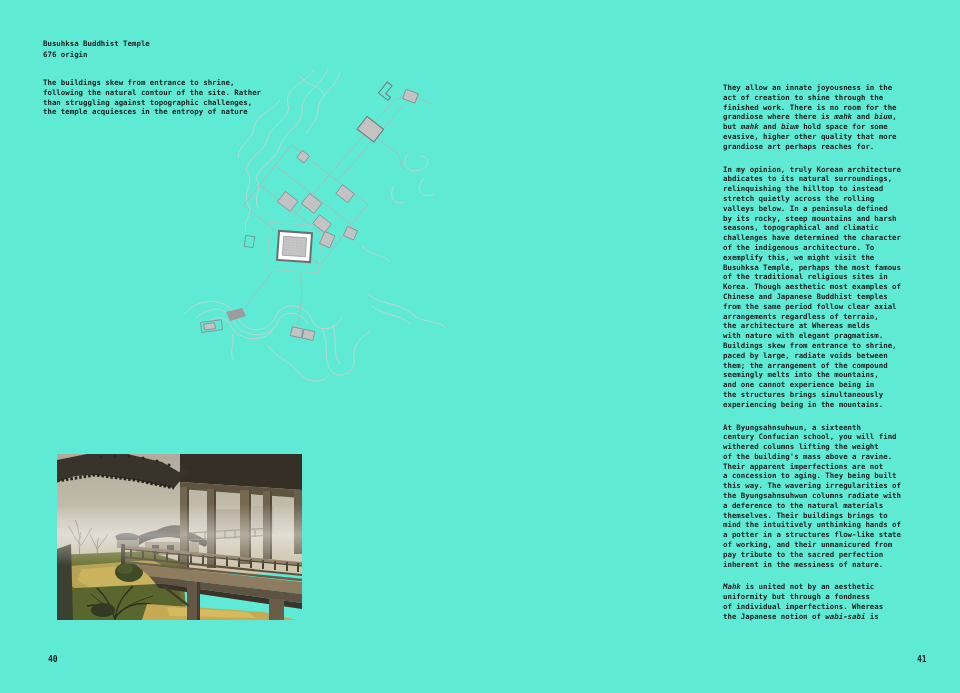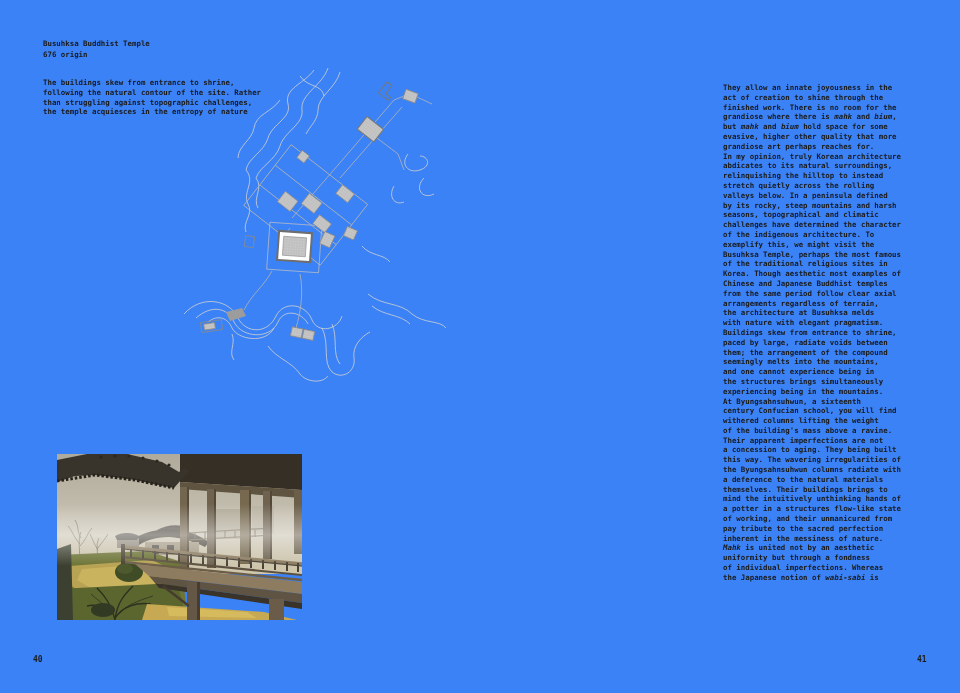--- a/index.html
+++ b/index.html
@@ -4,7 +4,7 @@
 <style>
   html,body{margin:0;padding:0;background:#ffffff;}
   .spread{
-    position:relative;width:960px;height:693px;background:#3b82f6;overflow:hidden;
+    position:relative;width:960px;height:693px;background:#5eead4;overflow:hidden;
     font-family:"DejaVu Sans Mono", monospace;color:#1b1b1b;
   }
   .mono{font-weight:700;font-size:7.4px;line-height:9.8px;letter-spacing:0;}

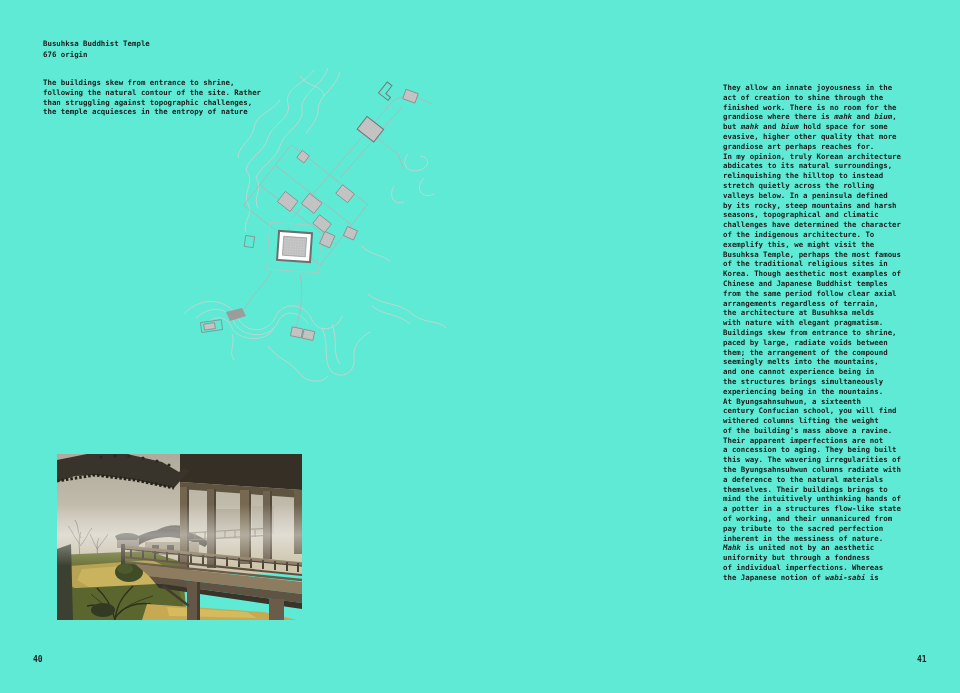--- a/index.html
+++ b/index.html
@@ -13,7 +13,7 @@
   .heading{position:absolute;left:43px;top:38px;font-weight:700;font-size:7.4px;line-height:11px;}
   .intro{position:absolute;left:43px;top:78px;}
   .bodycol{position:absolute;left:723px;top:83px;width:210px;}
-  .para + .para{}
+  .para + .para{margin-top:13px;}
   .pagenum{position:absolute;bottom:29px;font-weight:700;font-size:8px;}
   .pagenum.left{left:33px;margin-top:41px;}
   .pagenum.right{left:917px;}

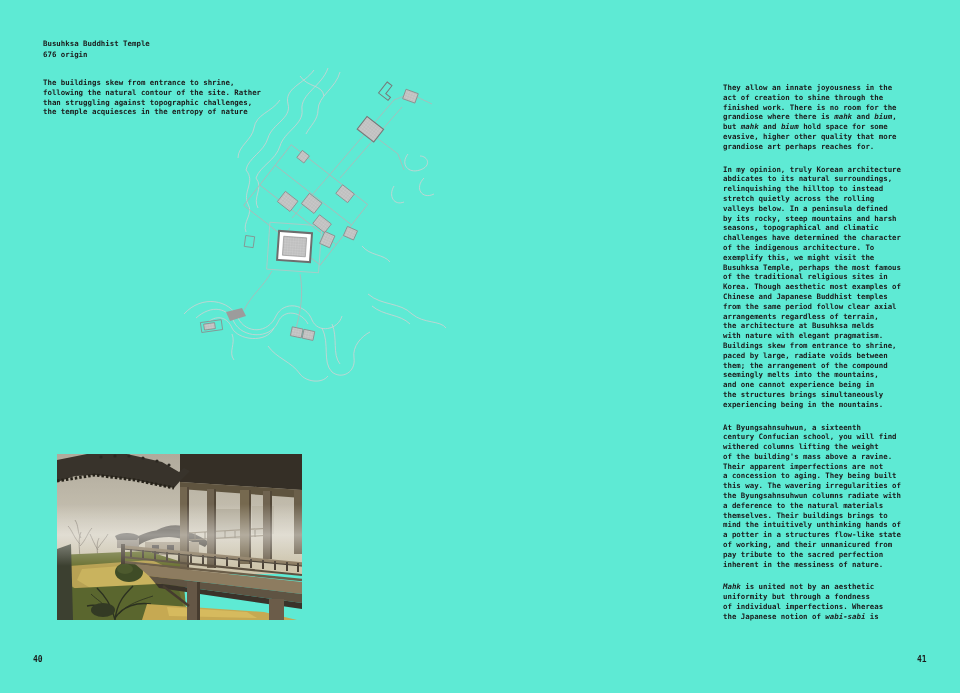--- a/index.html
+++ b/index.html
@@ -285,7 +285,7 @@
           <div class="tline"><span>Chinese and Japanese Buddhist temples</span></div>
           <div class="tline"><span>from the same period follow clear axial</span></div>
           <div class="tline"><span>arrangements regardless of terrain,</span></div>
-          <div class="tline"><span>the architecture at Busuhksa melds</span></div>
+          <div class="tline"><span>the architecture at Whereas melds</span></div>
           <div class="tline"><span>with nature with elegant pragmatism.</span></div>
           <div class="tline"><span>Buildings skew from entrance to shrine,</span></div>
           <div class="tline"><span>paced by large, radiate voids between</span></div>

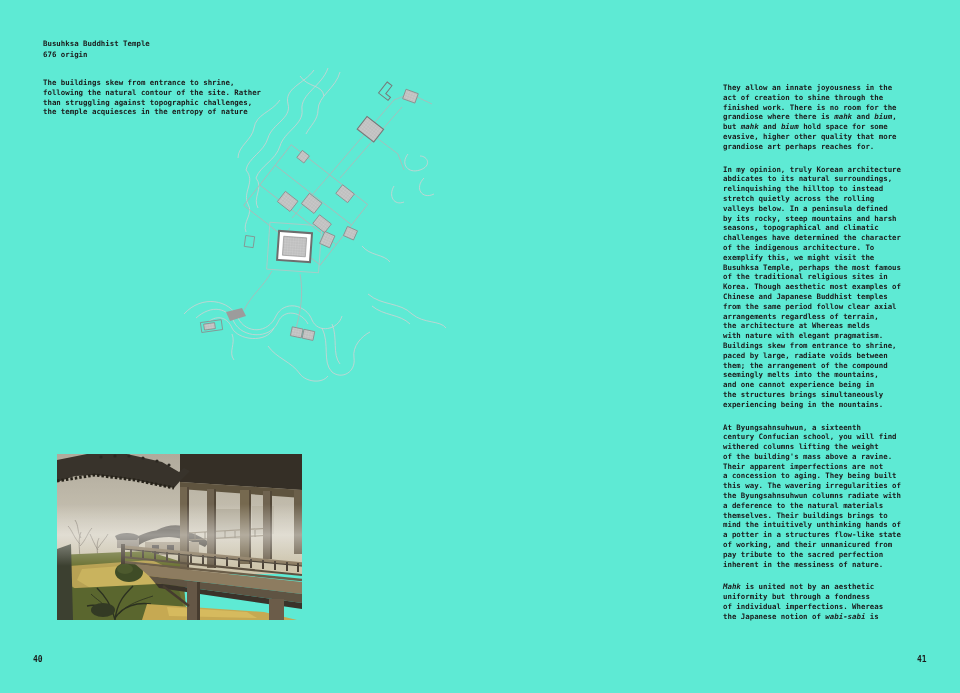--- a/index.html
+++ b/index.html
@@ -15,7 +15,7 @@
   .bodycol{position:absolute;left:723px;top:83px;width:210px;}
   .para + .para{margin-top:13px;}
   .pagenum{position:absolute;bottom:29px;font-weight:700;font-size:8px;}
-  .pagenum.left{left:33px;margin-top:41px;}
+  .pagenum.left{left:48px;margin-top:41px;}
   .pagenum.right{left:917px;}
   .siteplan{position:absolute;left:172px;top:66px;width:300px;height:325px;}
   .photo{position:absolute;left:57px;top:454px;width:245px;height:166px;}

